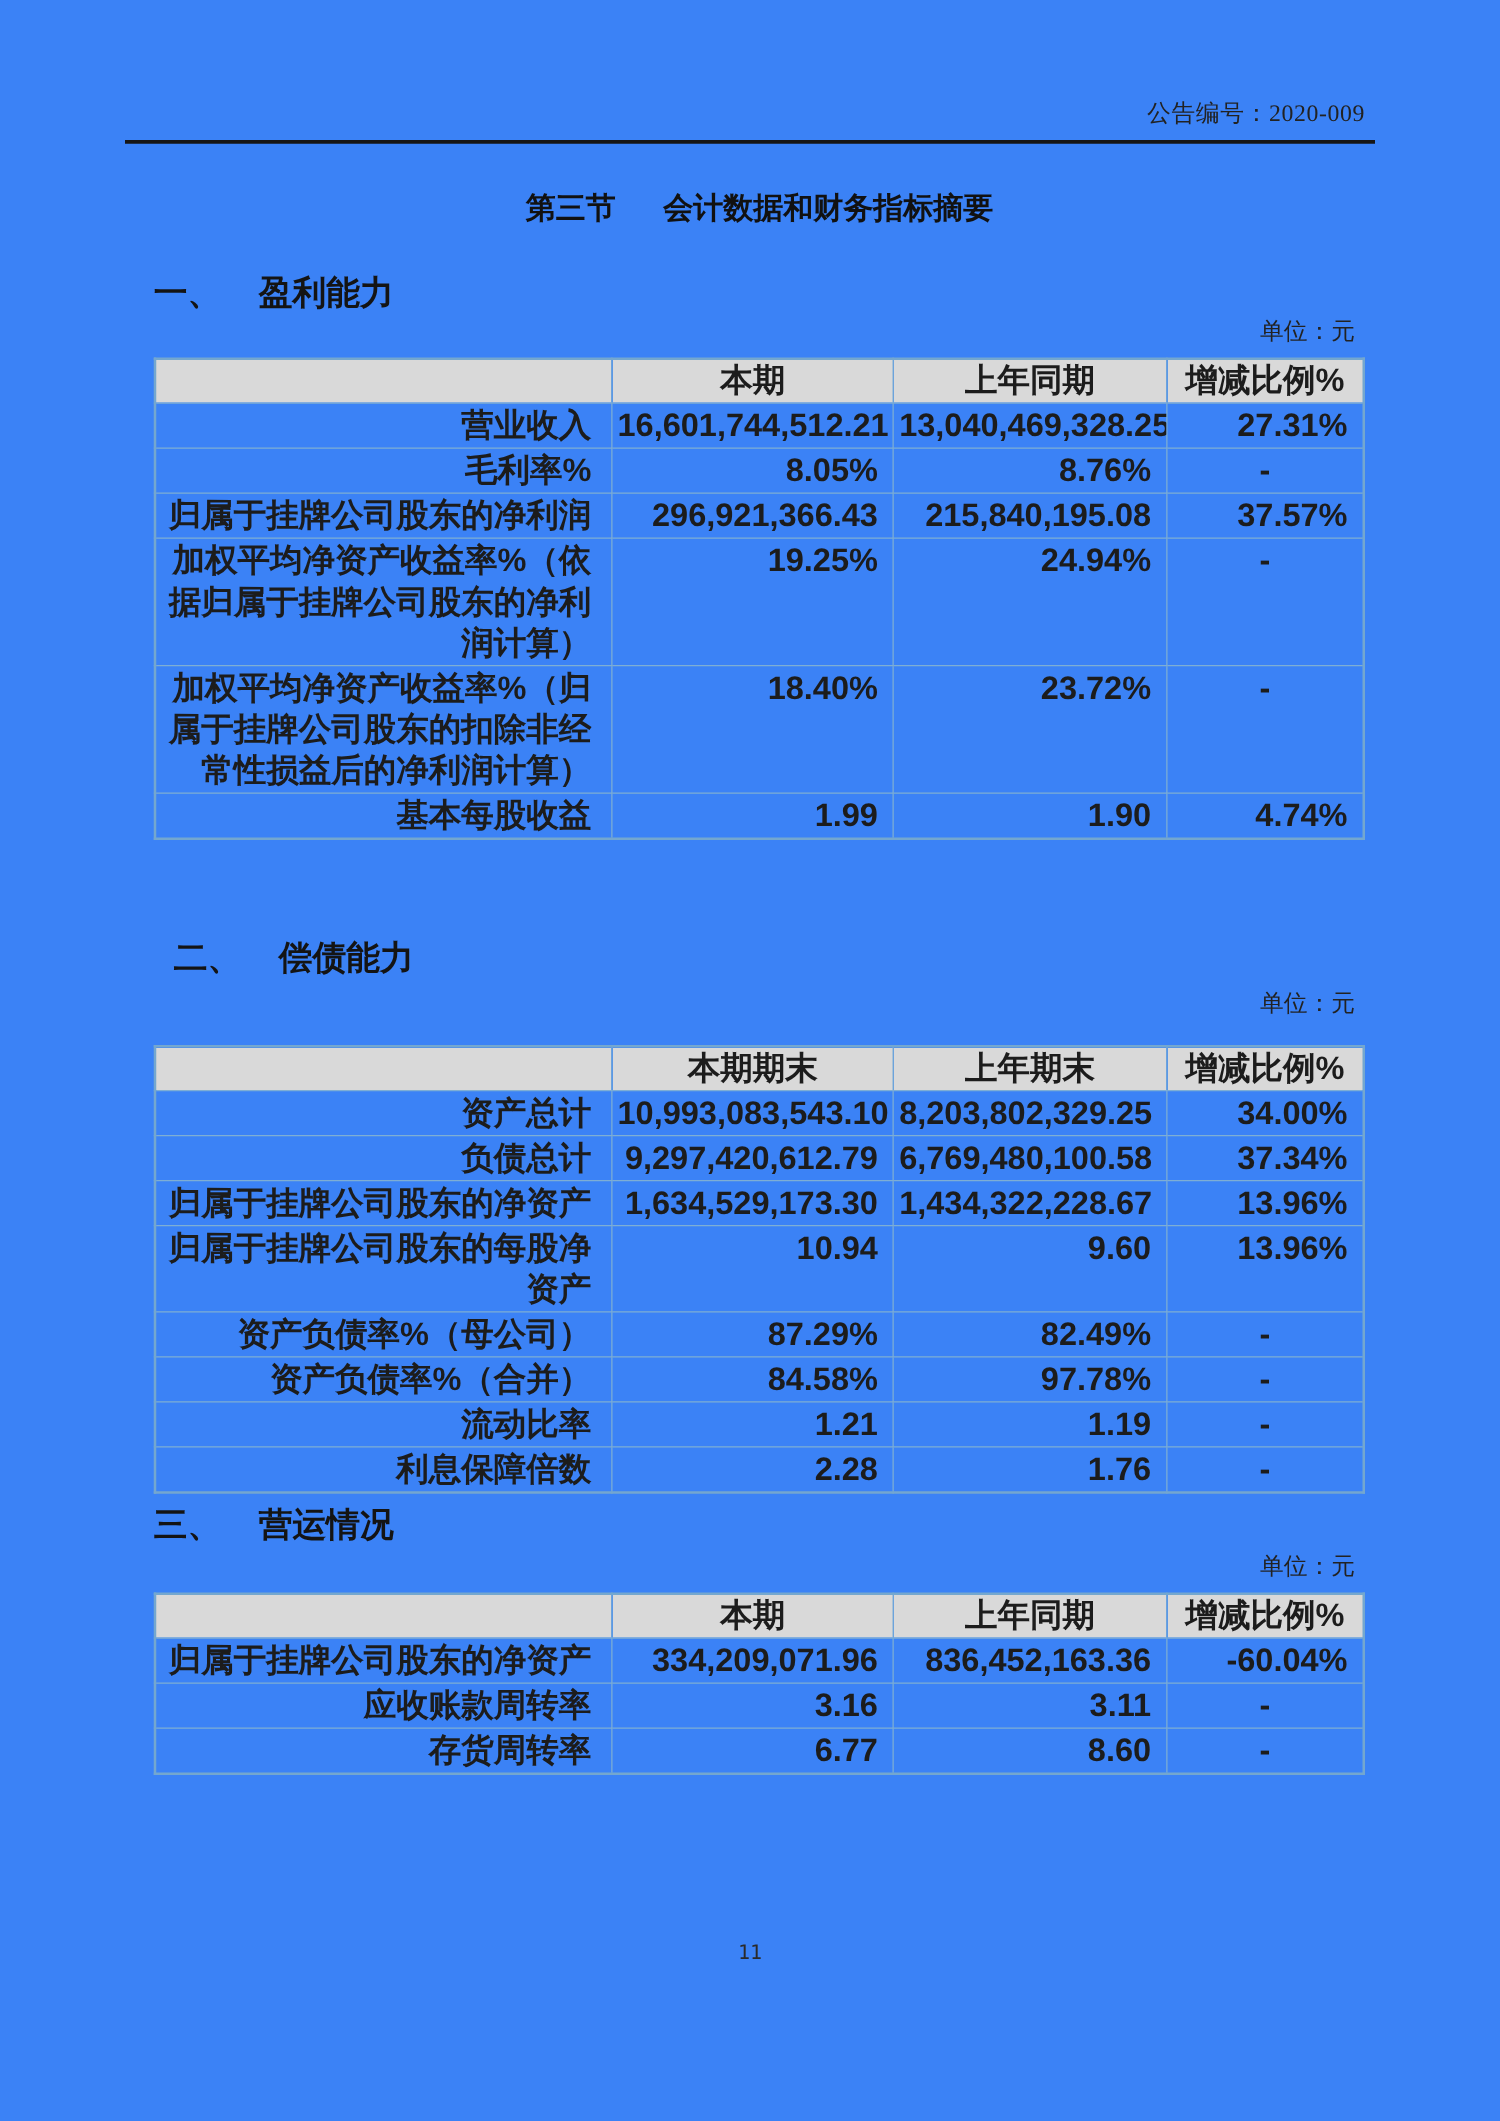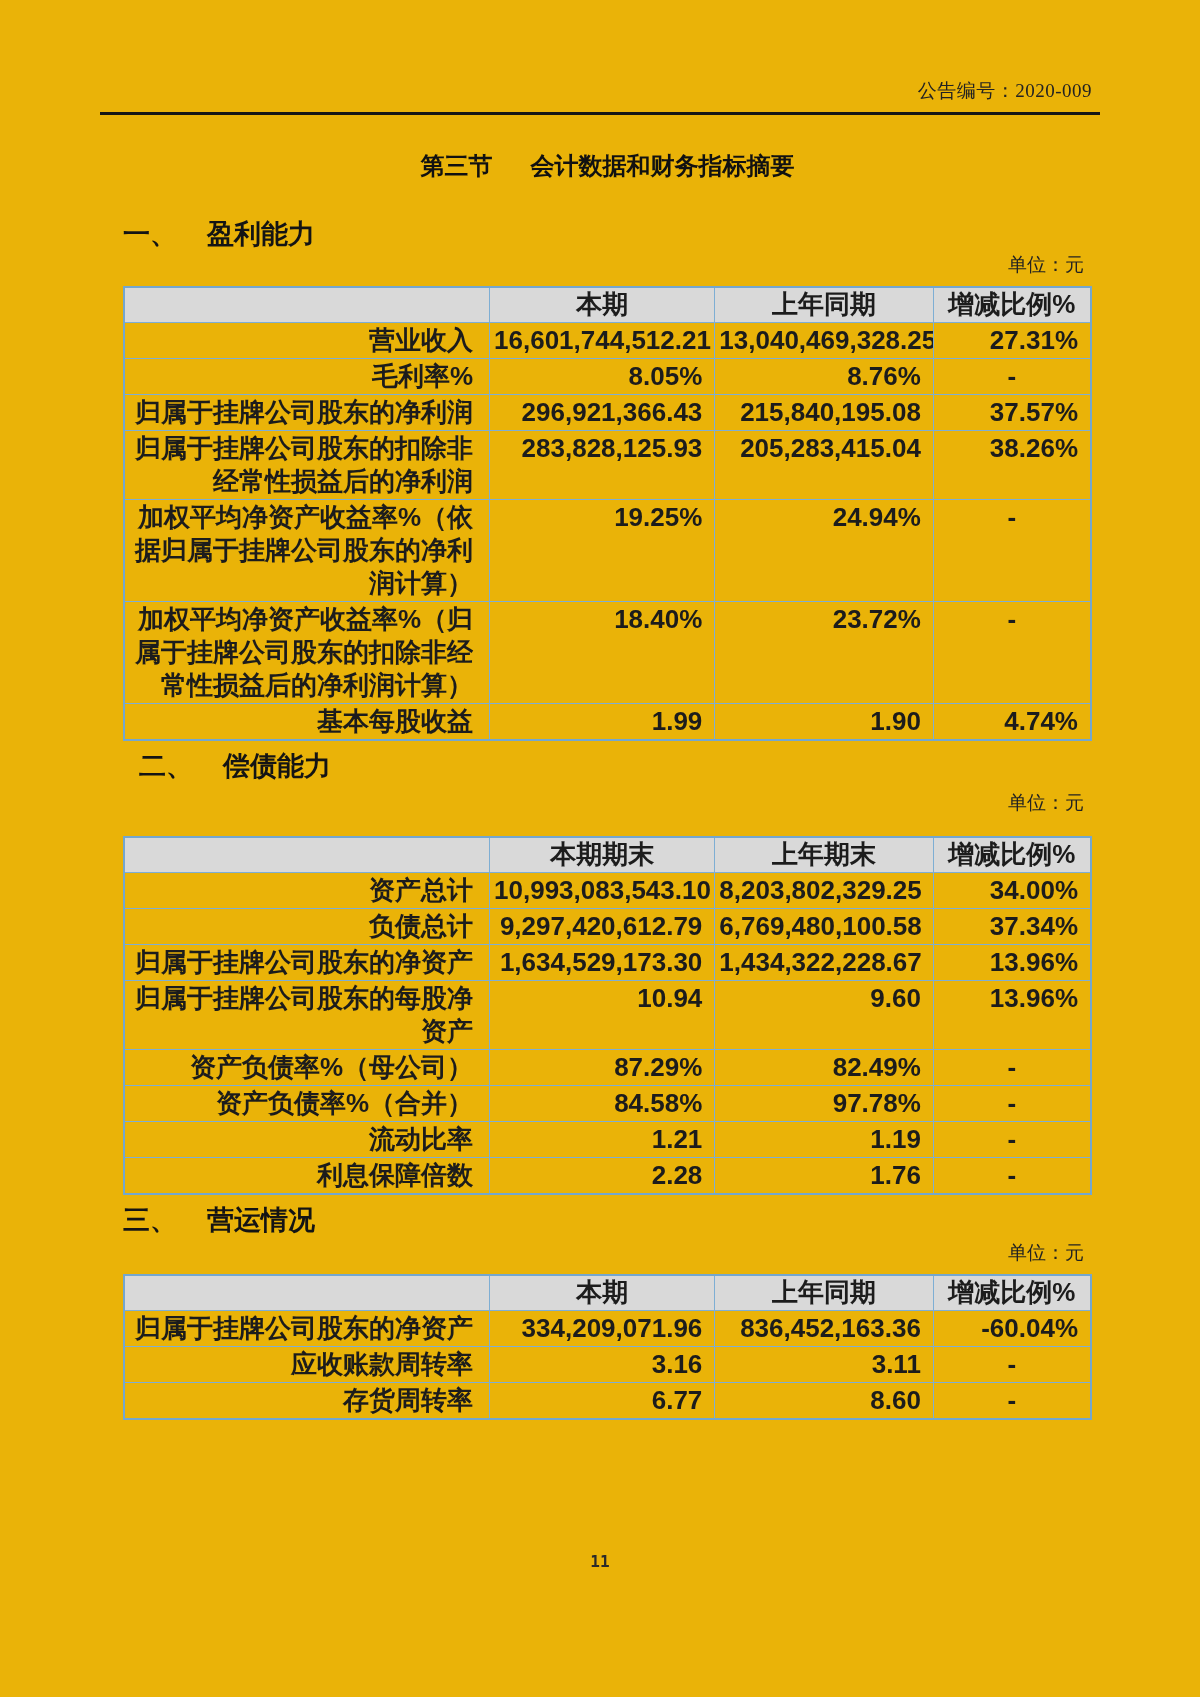--- a/index.html
+++ b/index.html
@@ -9,7 +9,7 @@
     position: relative;
     width: 1200px;
     height: 1697px;
-    background: #eab308;
+    background: #3b82f6;
     overflow: hidden;
   }
   .announcement {

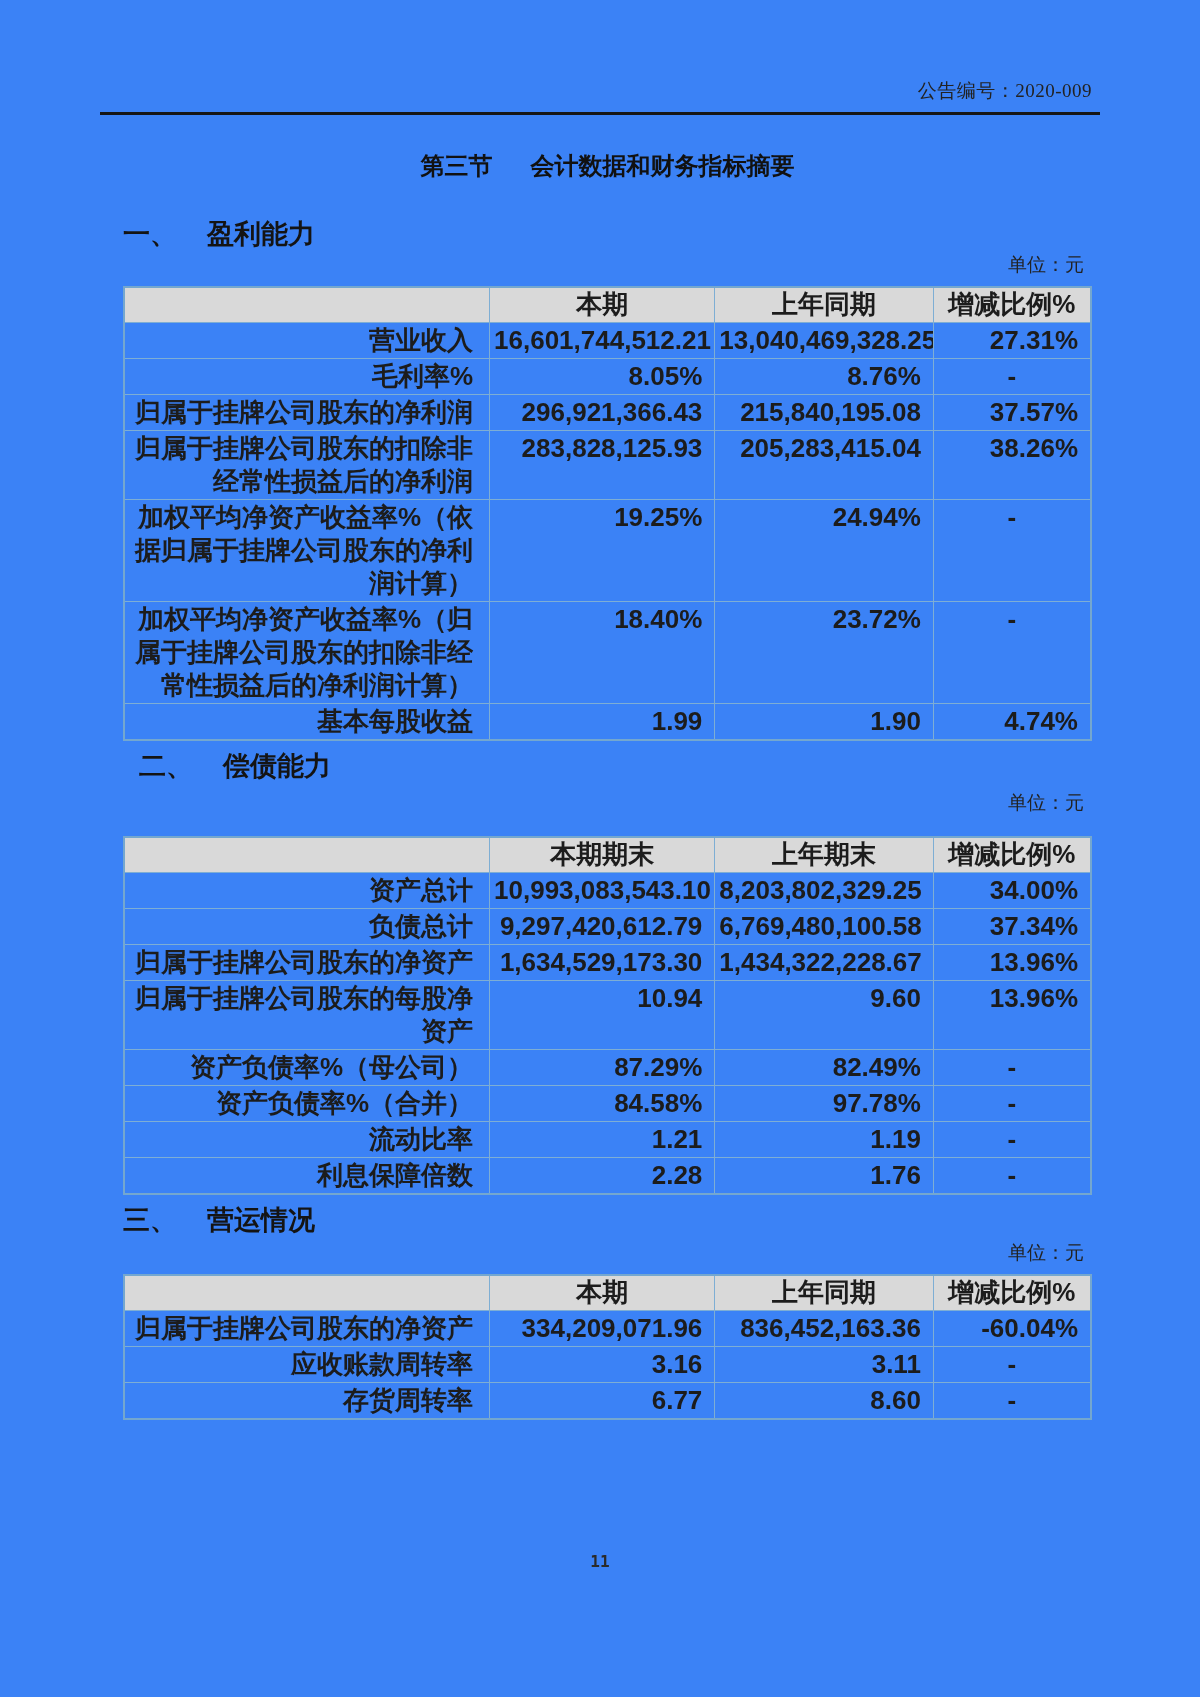--- a/index.html
+++ b/index.html
@@ -163,12 +163,6 @@
         <td class="num">37.57%</td>
       </tr>
       <tr>
-        <td class="lbl">归属于挂牌公司股东的扣除非经常性损益后的净利润</td>
-        <td class="num">283,828,125.93</td>
-        <td class="num">205,283,415.04</td>
-        <td class="num">38.26%</td>
-      </tr>
-      <tr>
         <td class="lbl">加权平均净资产收益率%（依据归属于挂牌公司股东的净利润计算）</td>
         <td class="num">19.25%</td>
         <td class="num">24.94%</td>

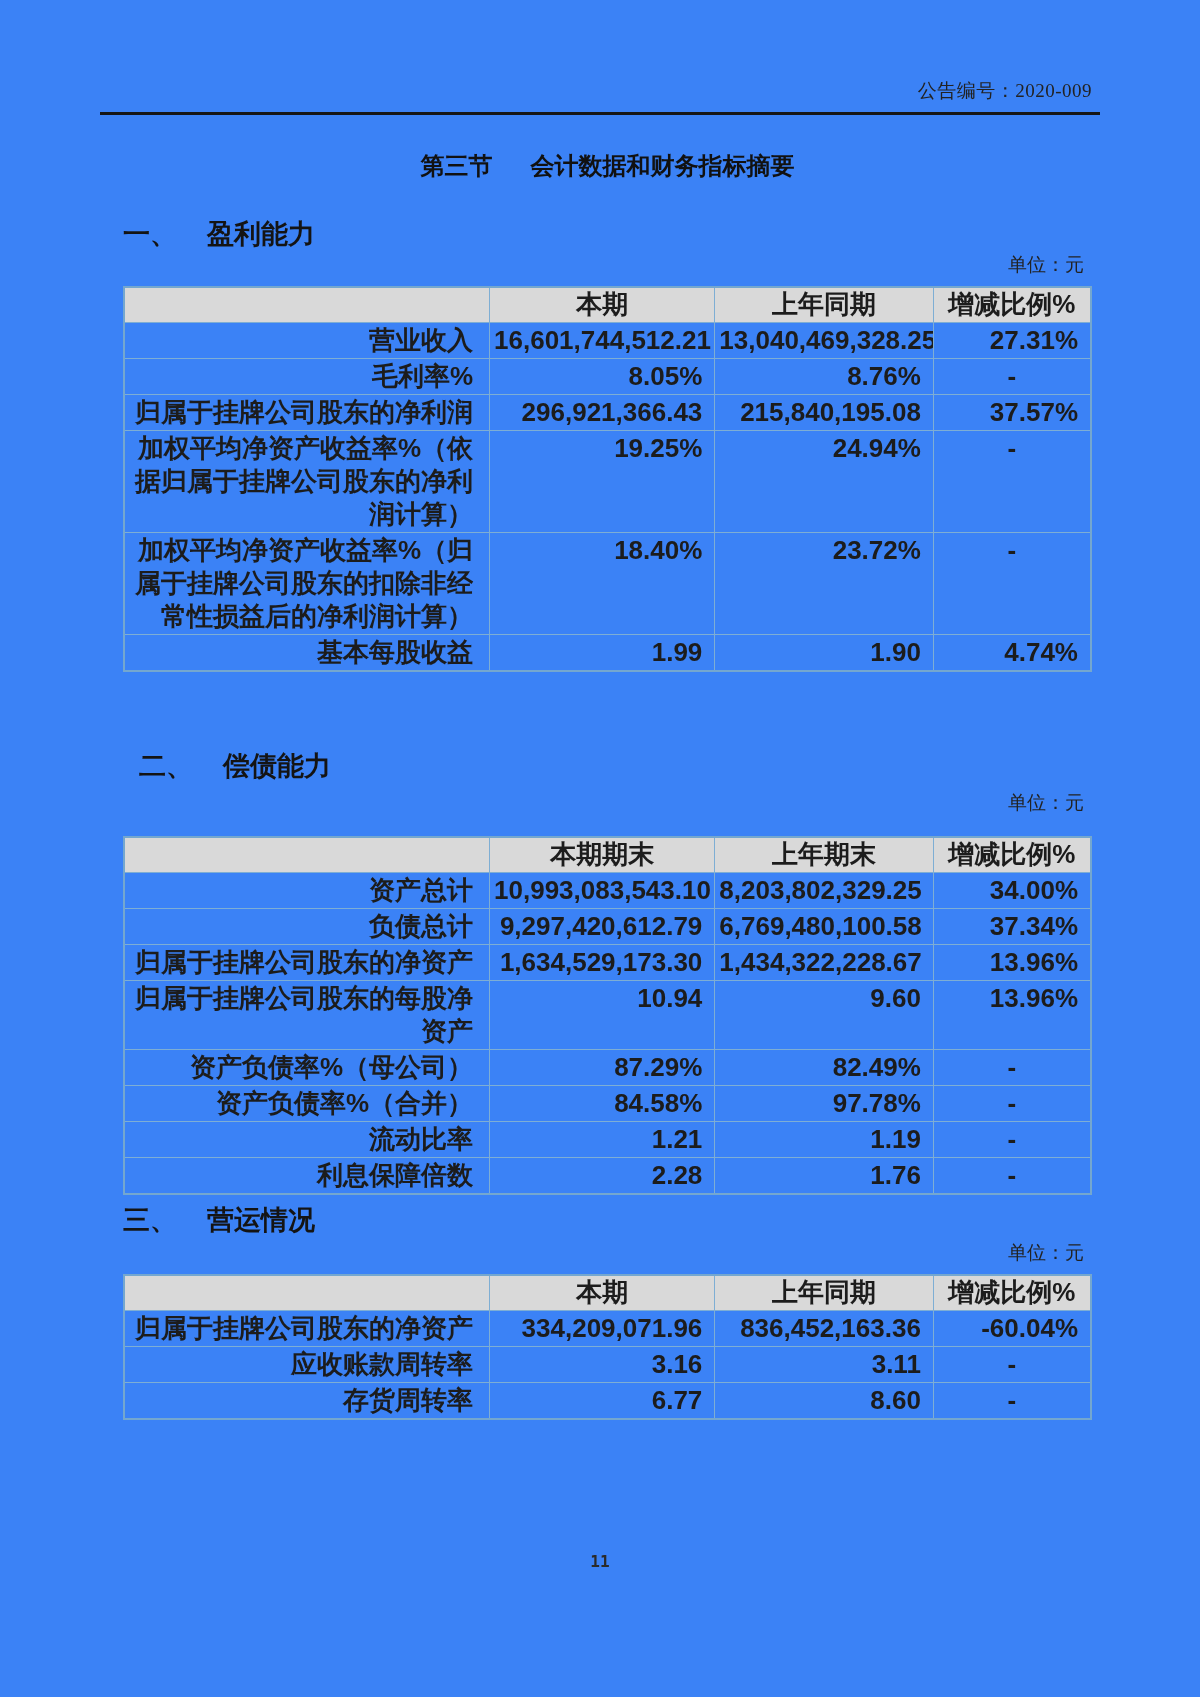--- a/index.html
+++ b/index.html
@@ -99,7 +99,6 @@
     font-family: "DejaVu Sans Mono", monospace;
     font-size: 16px;
     color: #2a2a2a;
-    font-weight: bold;
   }
   
   #table-0 { top: 286px; }

